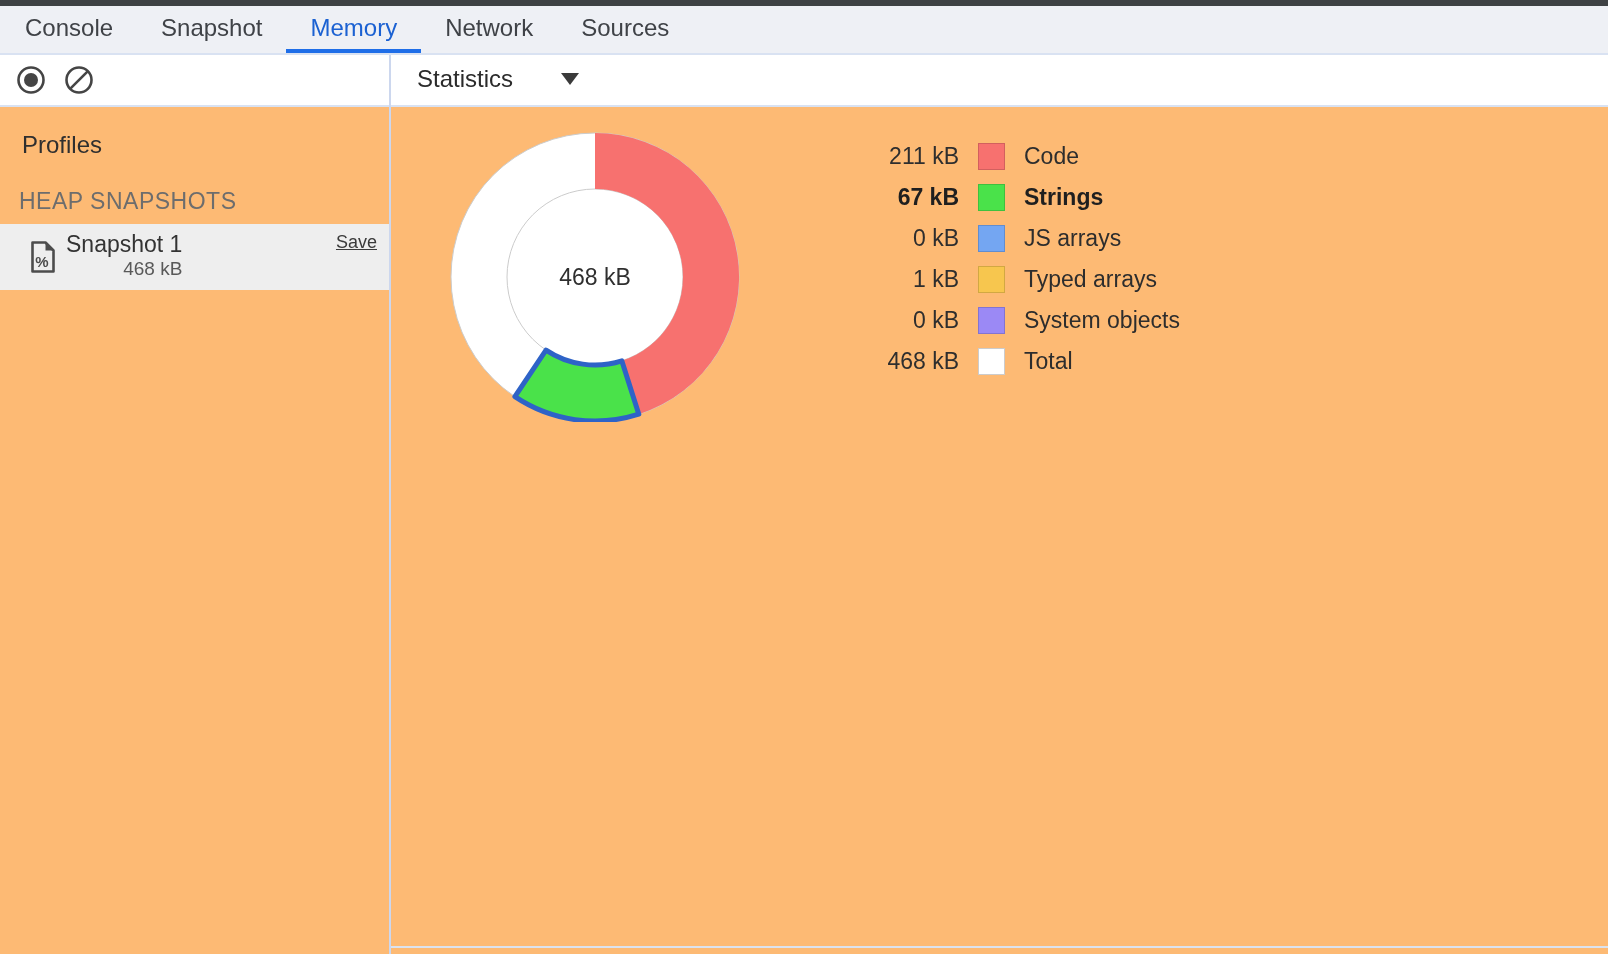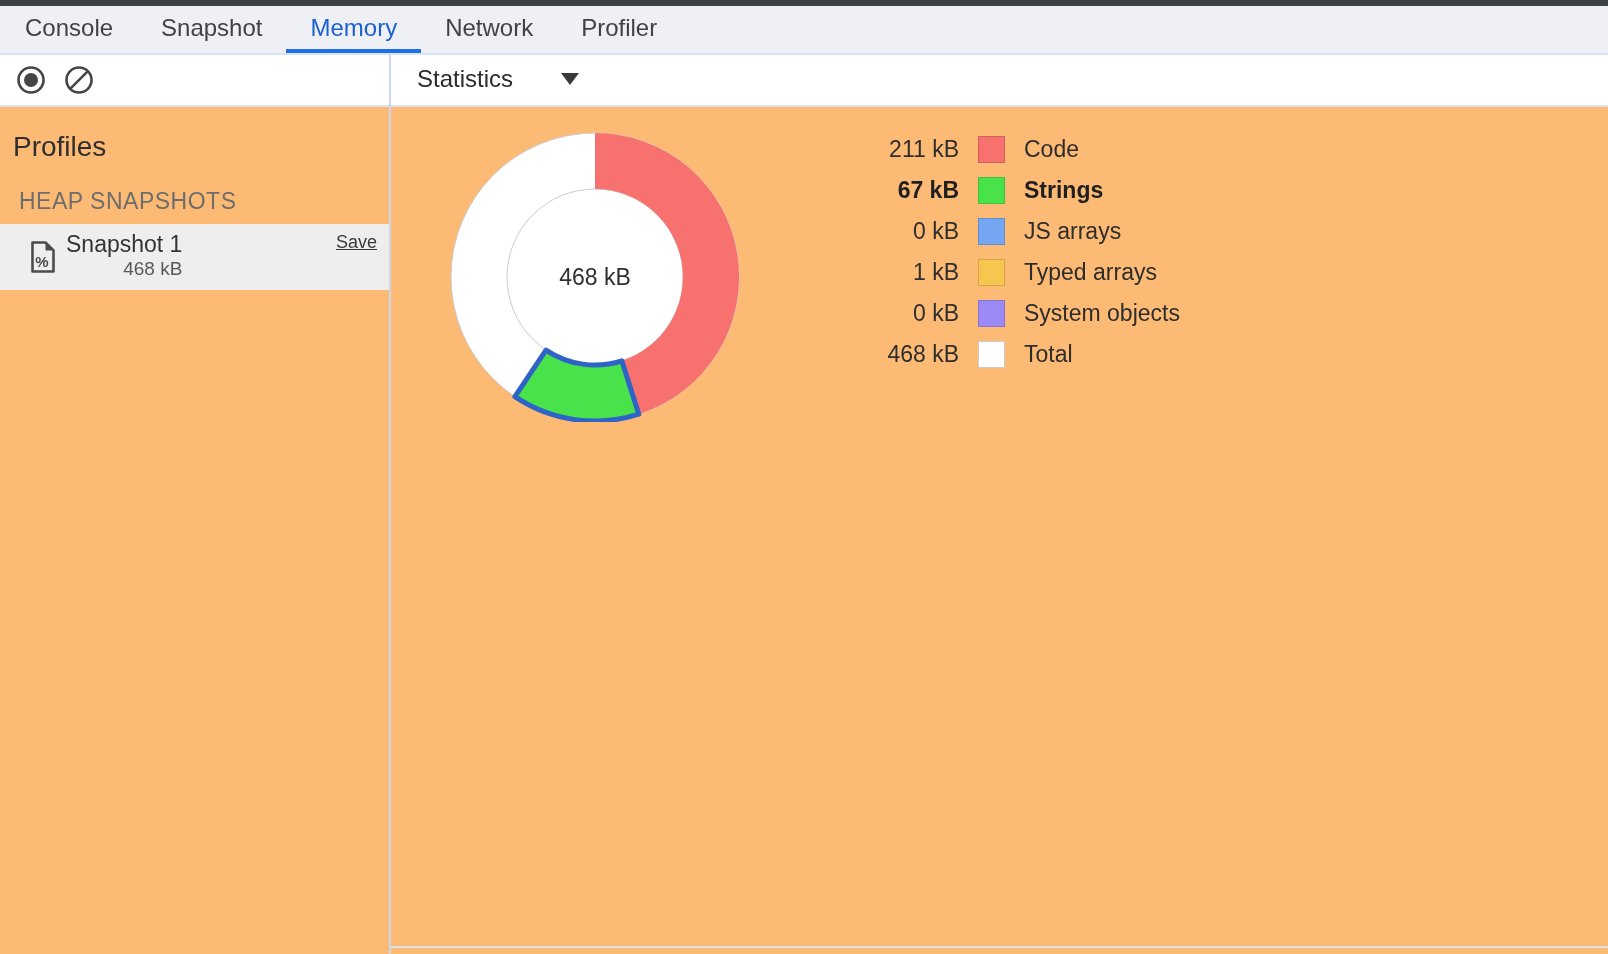--- a/index.html
+++ b/index.html
@@ -63,7 +63,7 @@
     <div class="tab">Snapshot</div>
     <div class="tab active">Memory</div>
     <div class="tab">Network</div>
-    <div class="tab">Profiler</div>
+    <div class="tab">Sources</div>
   </div>
 
   <div class="abs toolbar">

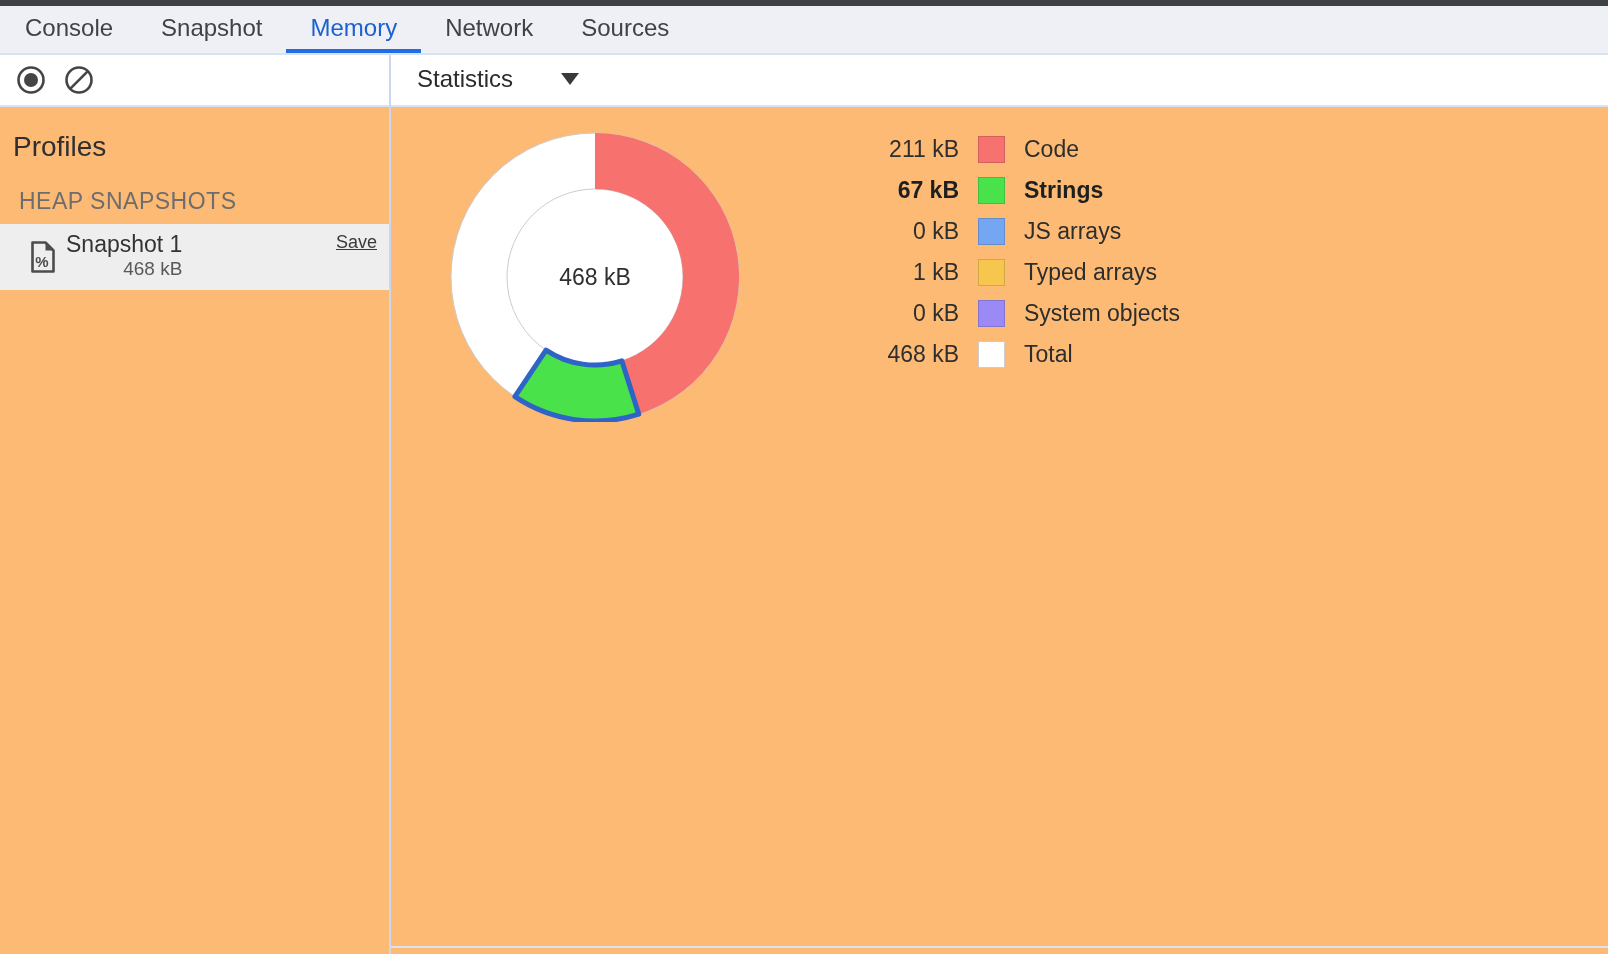--- a/index.html
+++ b/index.html
@@ -30,7 +30,7 @@
   
   .vdivider{left:389px;top:55px;width:2px;height:899px;background:#ccd7ee;}
   
-  .profiles-title{left:13px;top:131px;font-size:28px;color:#2f2f2f;}
+  .profiles-title{left:22px;top:131px;font-size:24px;color:#2f2f2f;}
   .section-header{left:19px;top:188px;font-size:23px;color:#6d6d6d;letter-spacing:0.5px;}
   .snapshot-row{left:0;top:224px;width:389px;height:66px;background:#eeeeee;}
   .snap-icon{position:absolute;left:30px;top:16px;}

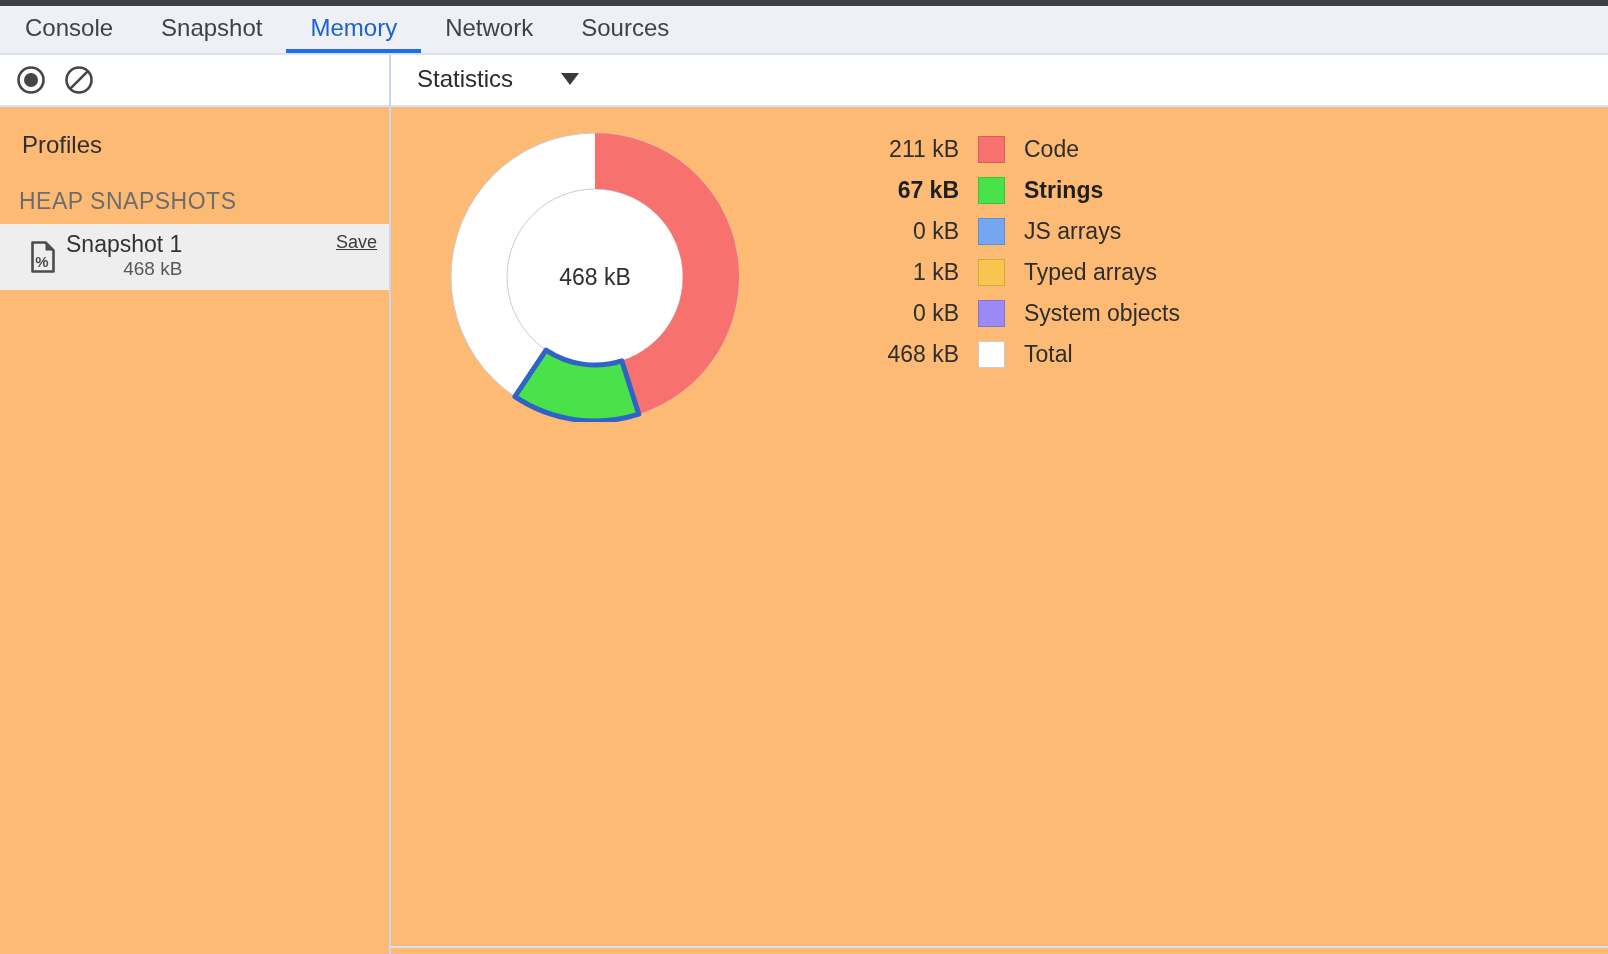--- a/index.html
+++ b/index.html
@@ -43,7 +43,7 @@
   .center-label{font-size:23px;fill:#2f2f2f;}
   
   .legend{left:849px;top:136px;}
-  .legend-row{display:flex;height:41px;}
+  .legend-row{display:flex;align-items:center;height:41px;}
   .legend-value{width:110px;text-align:right;font-size:23px;color:#2e2e2e;}
   .legend-swatch{width:27px;height:27px;margin-left:19px;border:1px solid rgba(0,0,0,0.15);box-sizing:border-box;}
   .legend-swatch.total{border:1px solid #cccccc;}

